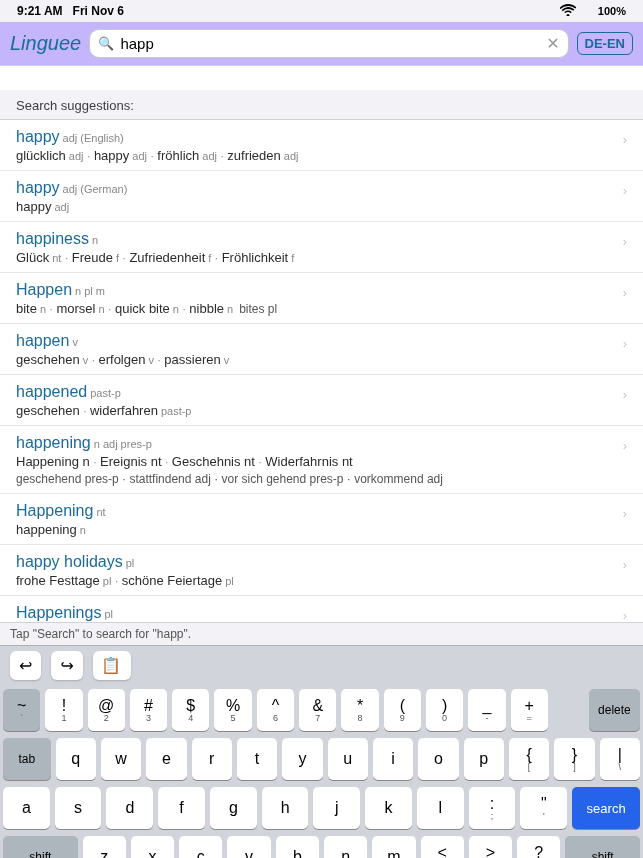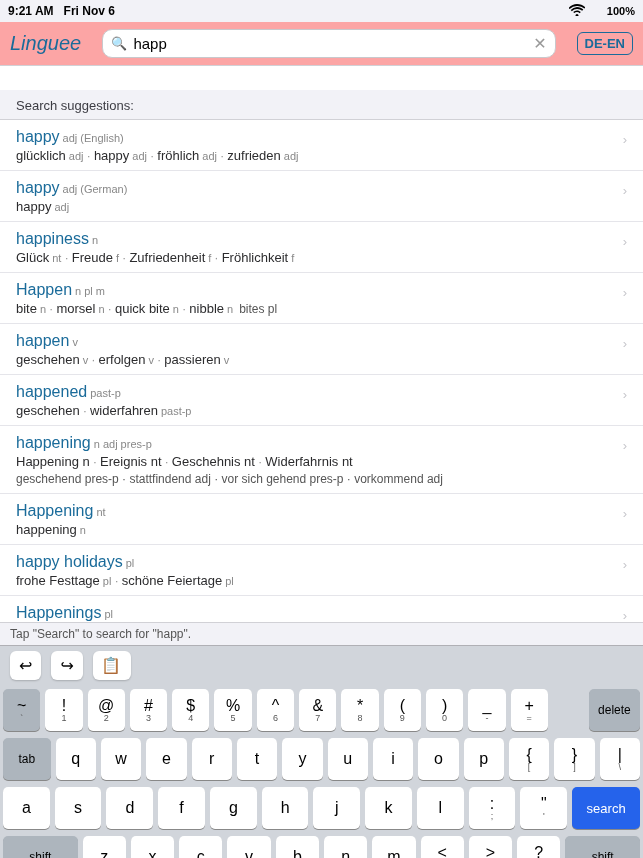--- a/index.html
+++ b/index.html
@@ -18,7 +18,7 @@
       display: flex;
       justify-content: space-between;
       align-items: center;
-      padding: 4px 8px;
+      padding: 4px 17px;
       height: 22px;
       font-size: 12px;
       font-weight: 600;

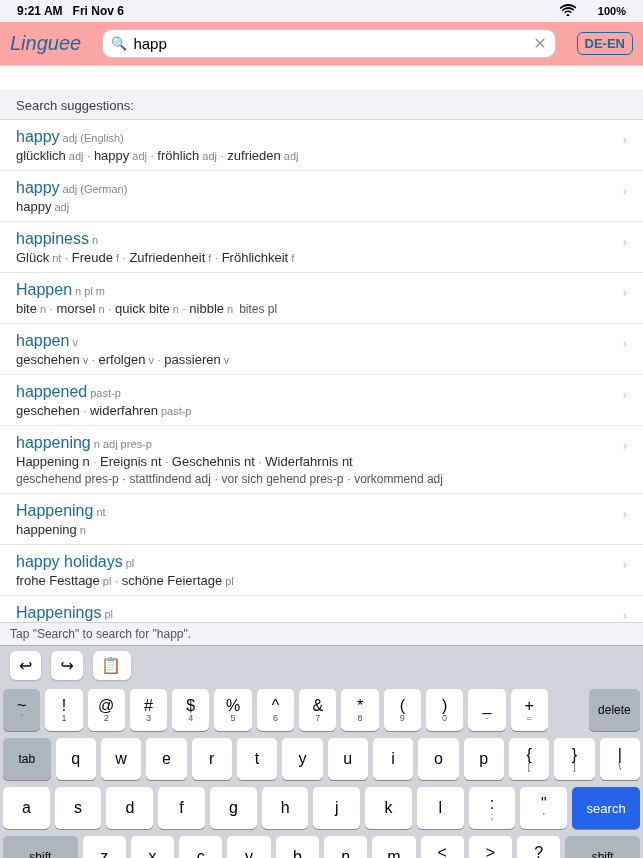--- a/index.html
+++ b/index.html
@@ -27,11 +27,11 @@
 
     
     #nav-bar {
-      background: #fca5a5;
+      background: #c4b5fd;
       display: flex;
       align-items: center;
       padding: 6px 10px;
-      gap: 21px;
+      gap: 8px;
       border-bottom: 1px solid #d1d1d6;
       height: 44px;
     }

